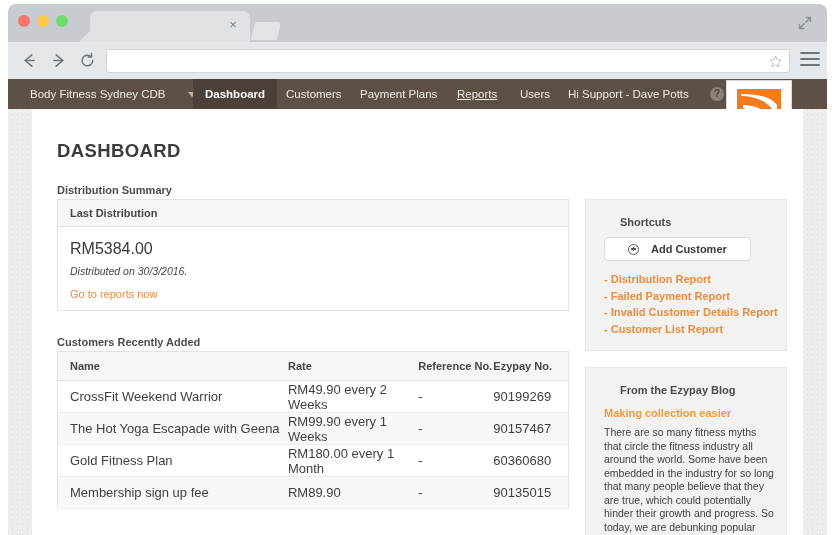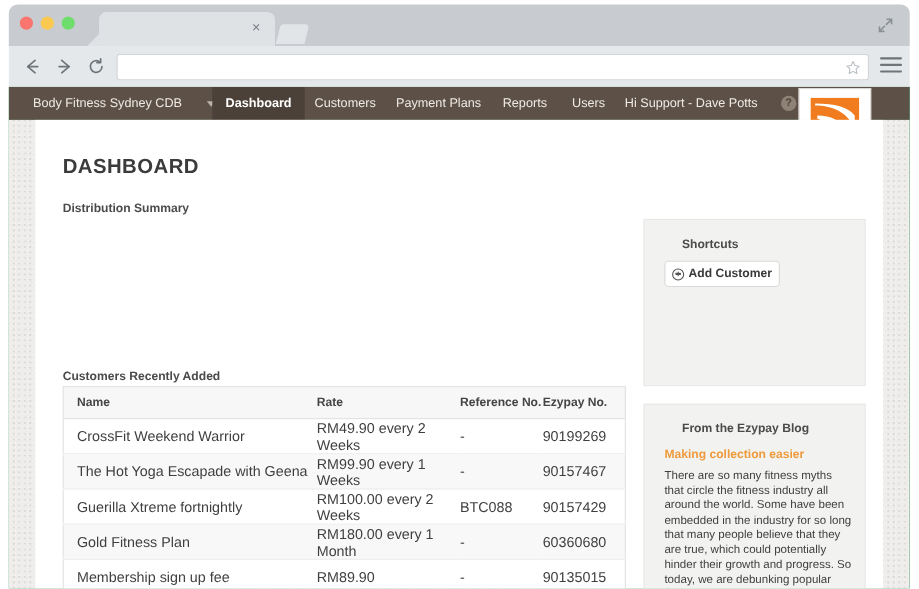--- a/index.html
+++ b/index.html
@@ -194,7 +194,7 @@
   #nav-dashboard      { left: 185px; }
   #nav-customers      { left: 266px; }
   #nav-payment-plans  { left: 340px; }
-  #nav-reports        { left: 437px; }
+  #nav-reports        { left: 437px; text-decoration: underline; }
   #nav-users          { left: 500px; }
   #nav-greeting {
     position: absolute;

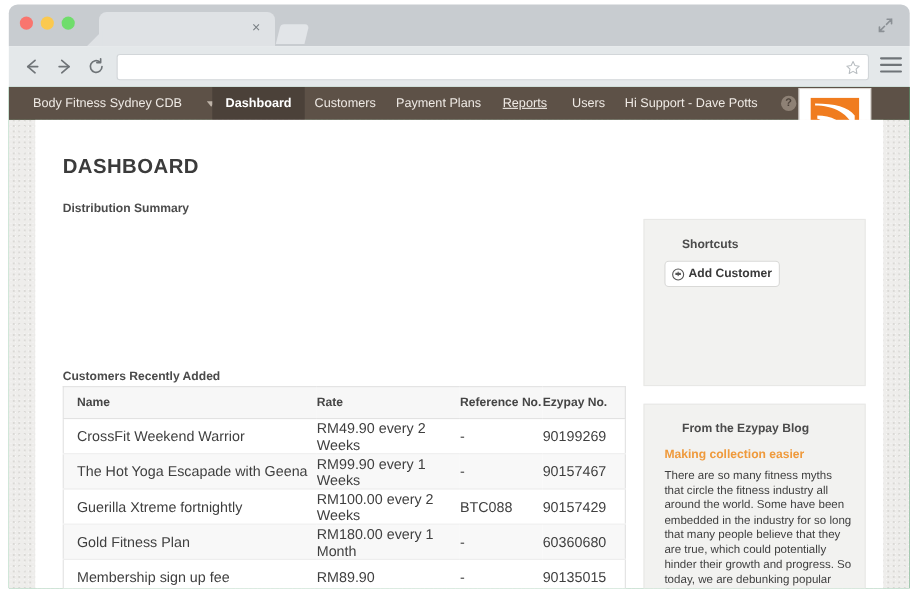--- a/index.html
+++ b/index.html
@@ -535,6 +535,12 @@
 
       <div class="section-label" id="distribution-summary-label">Distribution Summary</div>
 
+      <div id="distribution-card">
+        <div id="distribution-card-header">Last Distribution</div>
+        <div id="distribution-amount">RM5384.00</div>
+        <div id="distribution-date">Distributed on 30/3/2016.</div>
+        <a id="go-to-reports-link" href="#">Go to reports now</a>
+      </div>
 
       <div class="section-label" id="customers-added-label">Customers Recently Added</div>
 

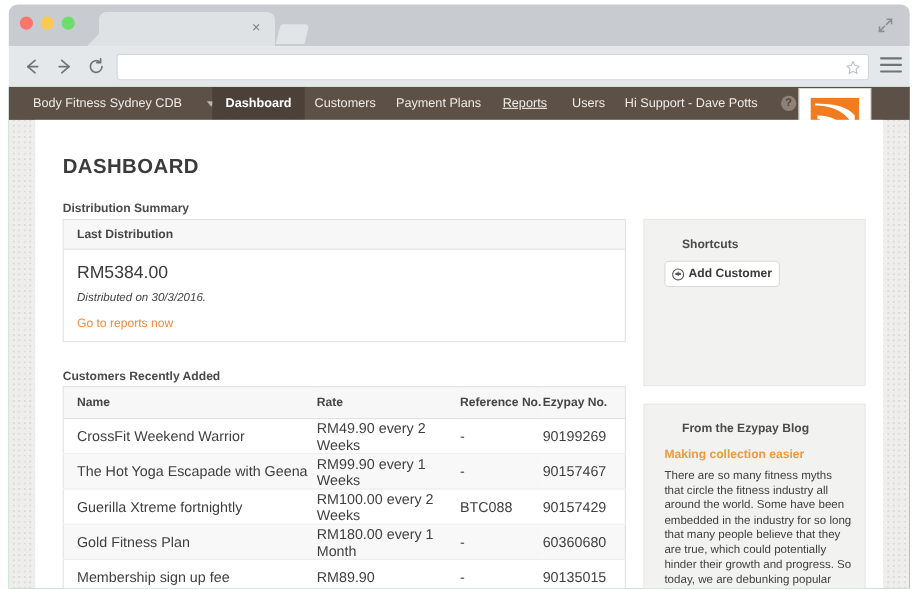--- a/index.html
+++ b/index.html
@@ -379,11 +379,11 @@
     position: absolute;
     left: 18px; top: 37px;
     height: 24px;
-    padding: 0 6px;
+    padding: 0 23px;
     background: #ffffff;
     border: 1px solid #d9d9d7;
     border-radius: 4px;
-    display: flex; align-items: center; gap: 4px;
+    display: flex; align-items: center; gap: 12px;
     font-size: 11px;
     font-weight: bold;
     color: #3a3a3a;

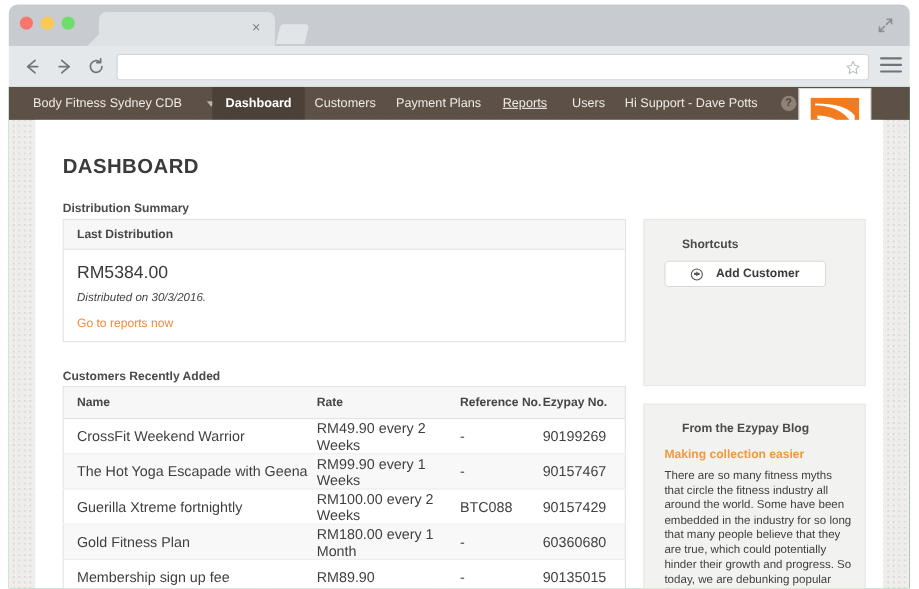--- a/index.html
+++ b/index.html
@@ -593,6 +593,12 @@
           <span id="add-customer-plus-icon"></span>
           <span>Add Customer</span>
         </div>
+        <div id="shortcut-links">
+          <a class="shortcut-link" href="#">- Distribution Report</a>
+          <a class="shortcut-link" href="#">- Failed Payment Report</a>
+          <a class="shortcut-link" href="#">- Invalid Customer Details Report</a>
+          <a class="shortcut-link" href="#">- Customer List Report</a>
+        </div>
       </div>
 
       <div class="side-panel" id="blog-panel">

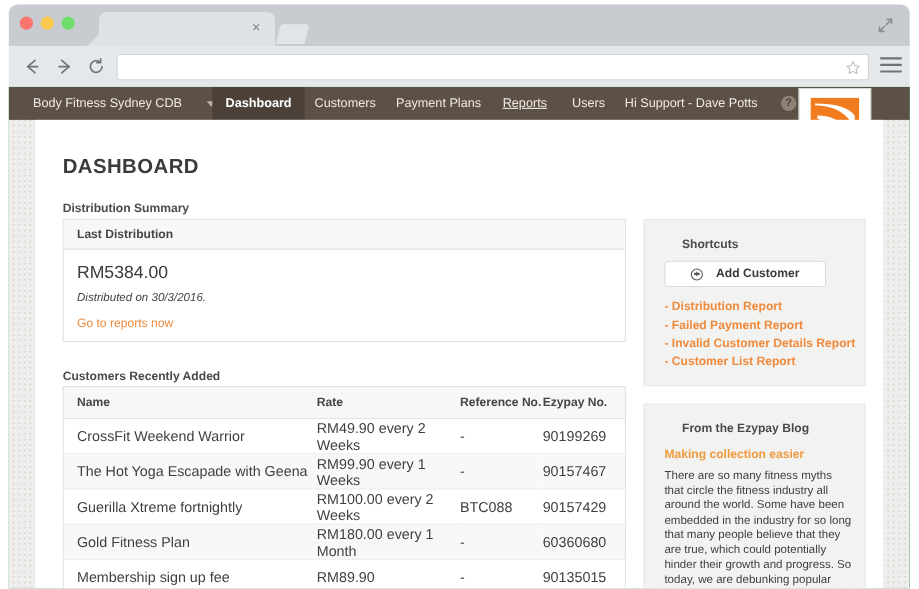--- a/index.html
+++ b/index.html
@@ -567,12 +567,6 @@
             <td class="col-ezy">90157467</td>
           </tr>
           <tr>
-            <td class="col-name">Guerilla Xtreme fortnightly</td>
-            <td class="col-rate">RM100.00 every 2 Weeks</td>
-            <td class="col-ref">BTC088</td>
-            <td class="col-ezy">90157429</td>
-          </tr>
-          <tr>
             <td class="col-name">Gold Fitness Plan</td>
             <td class="col-rate">RM180.00 every 1 Month</td>
             <td class="col-ref">-</td>

